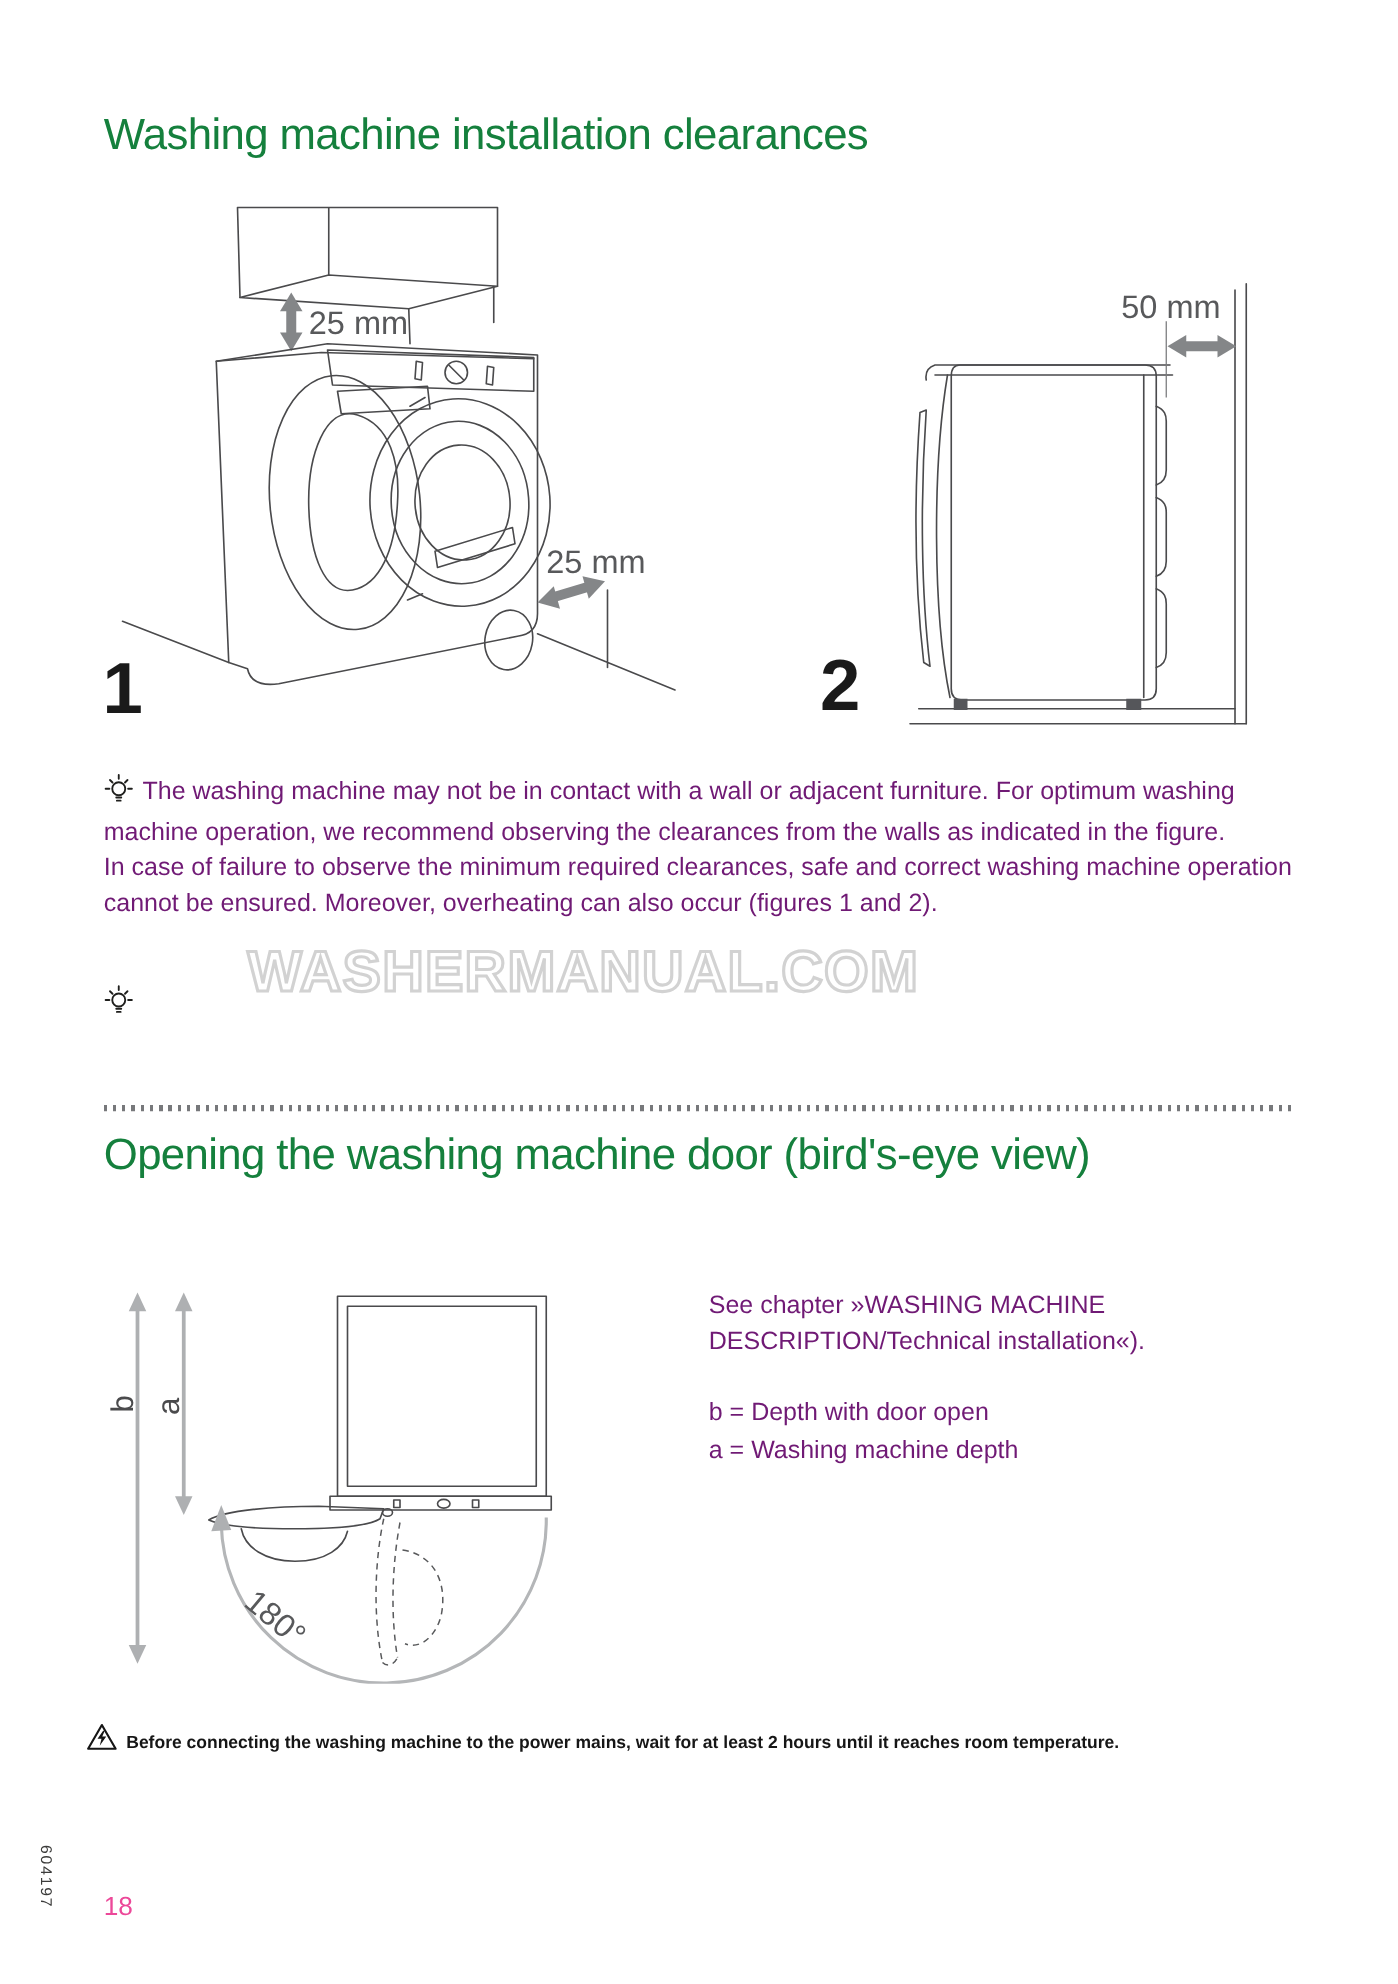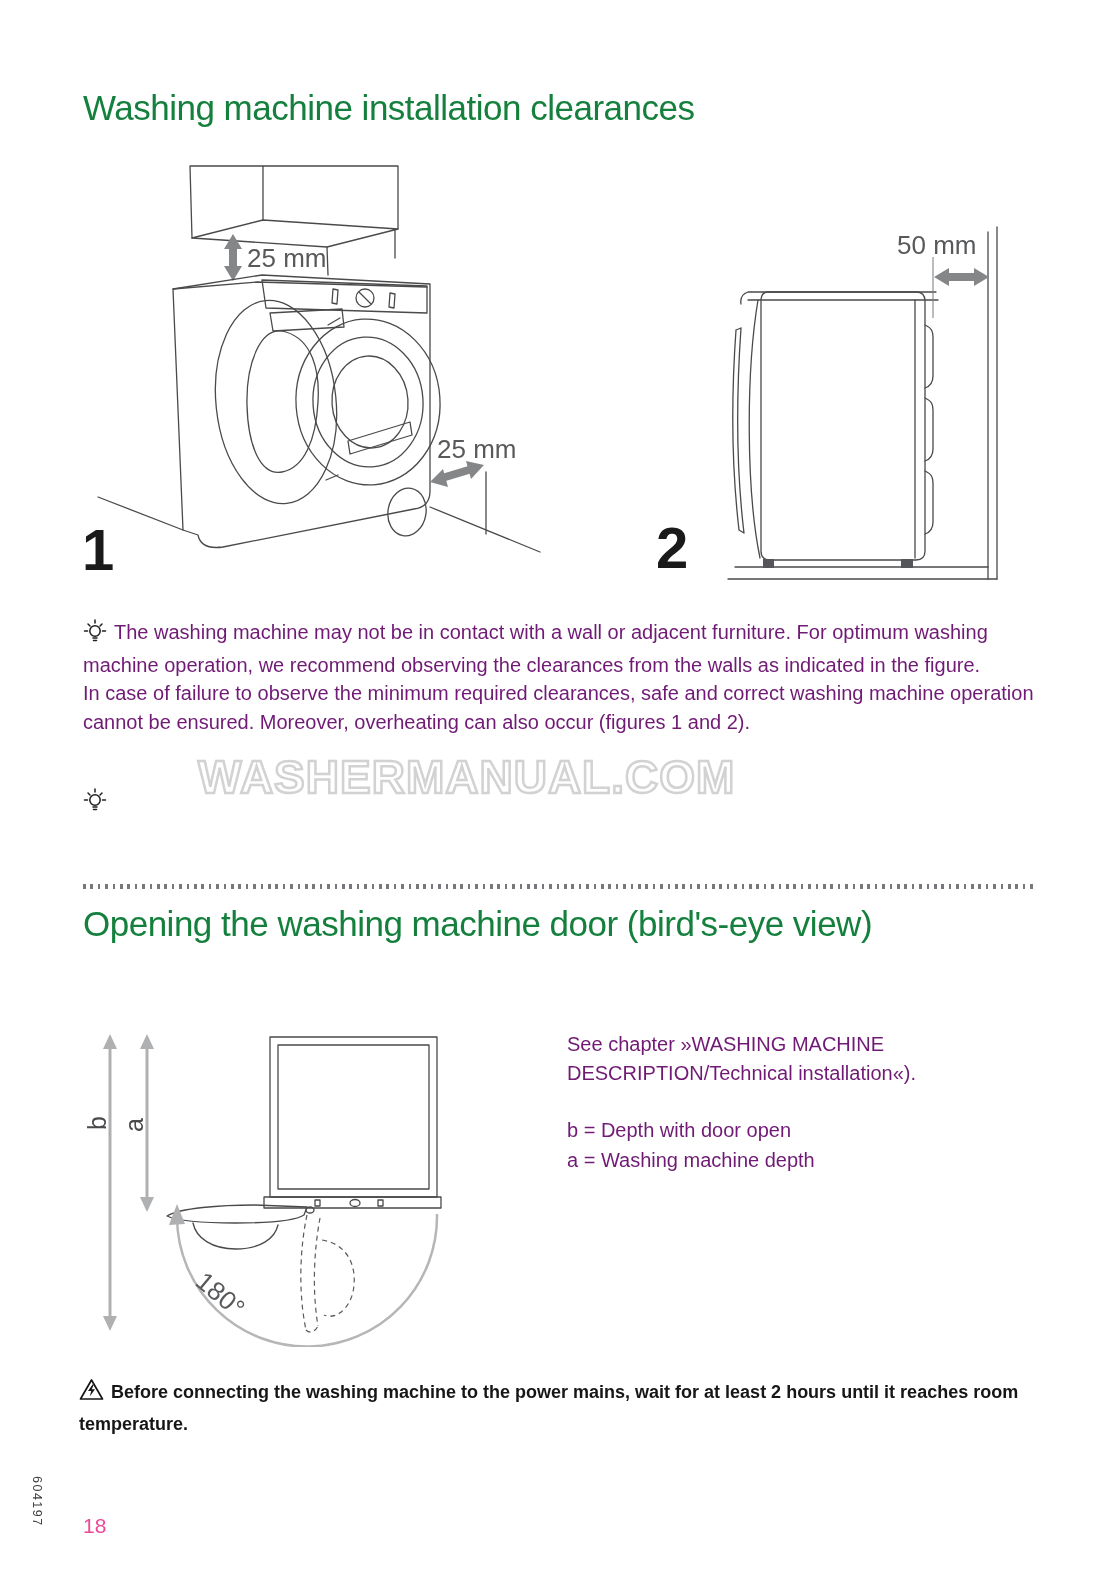--- a/index.html
+++ b/index.html
@@ -34,8 +34,8 @@
   .seechapter .ref { margin-bottom:29px; }
   .seechapter .legendline { line-height:29.5px; }
   .warning {
-    position:absolute; left:79px; top:1378px; width:968px;
-    font-size:18px; font-weight:bold; line-height:29px; color:#161616;
+    position:absolute; left:69px; top:1378px; width:968px;
+    font-size:14px; font-weight:bold; line-height:29px; color:#161616;
   }
   .sidecode {
     position:absolute; left:30px; top:1476px;

